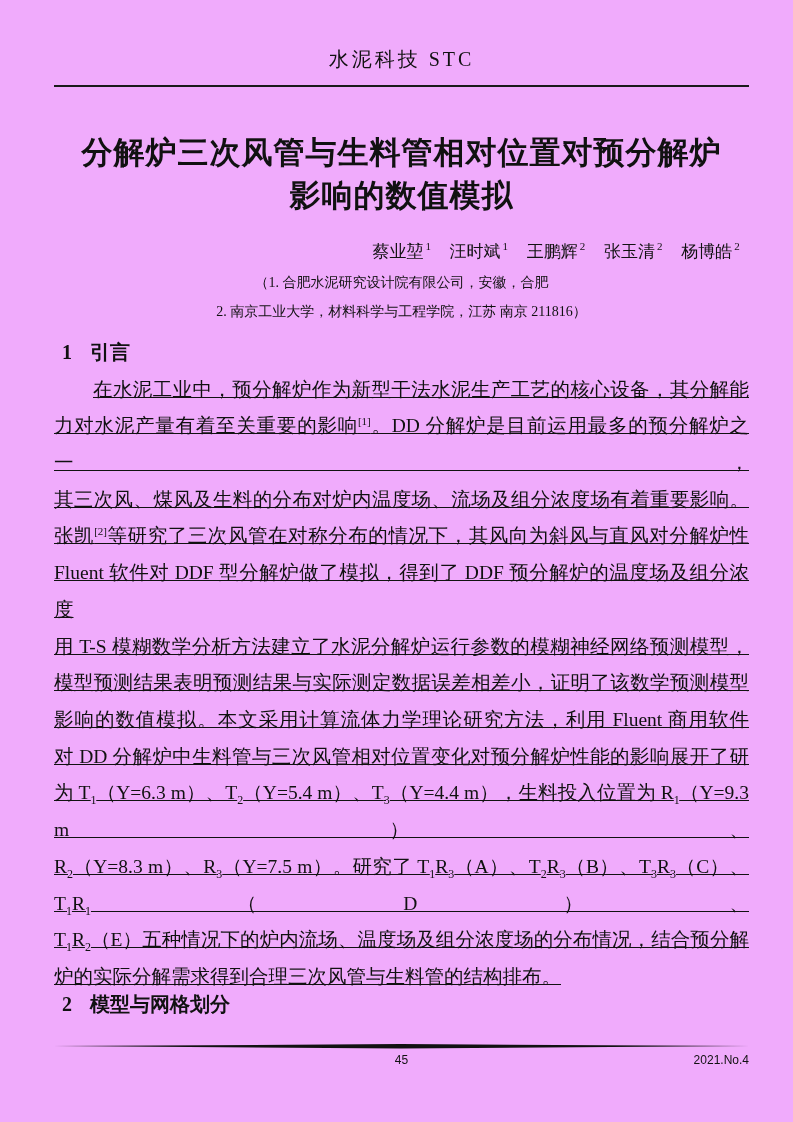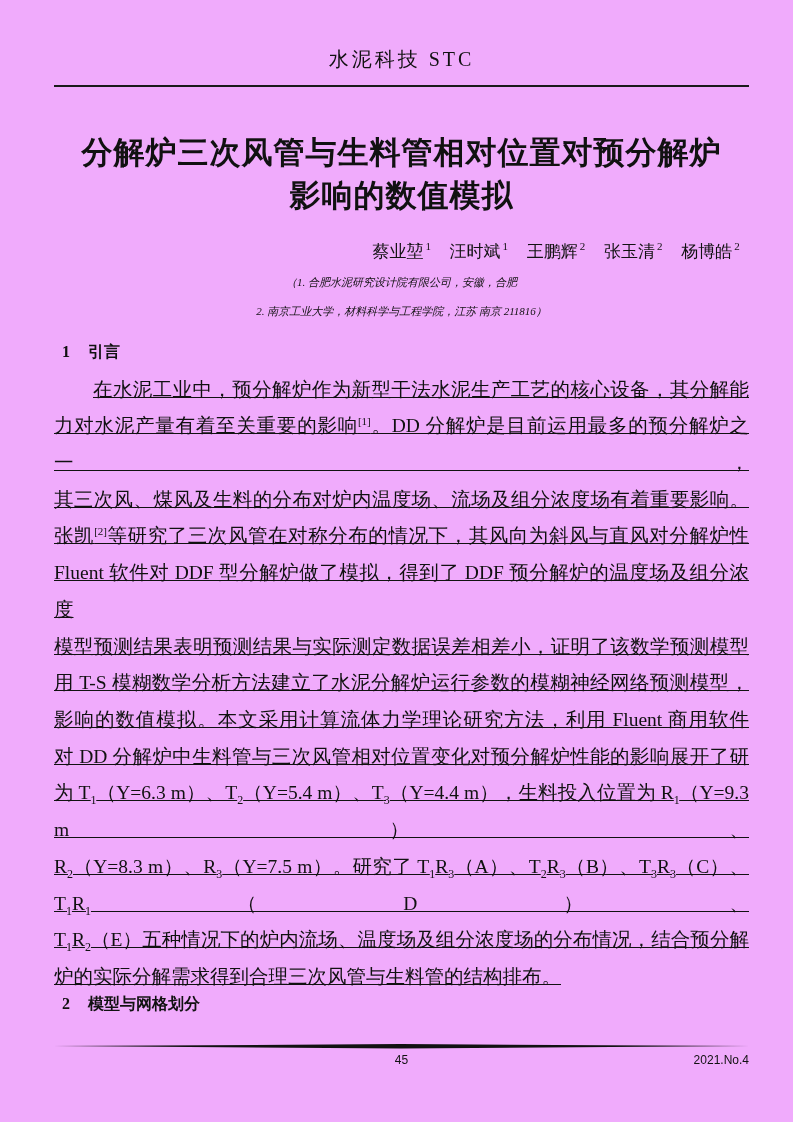--- a/index.html
+++ b/index.html
@@ -46,9 +46,8 @@
   .affils{
     margin-top:6px;
     text-align:center;
-    font-size:11px;
+    font-size:14px;
     line-height:29px;
-    font-style:italic;
   }
   .section-heading{
     margin:14px 0 0 8px;

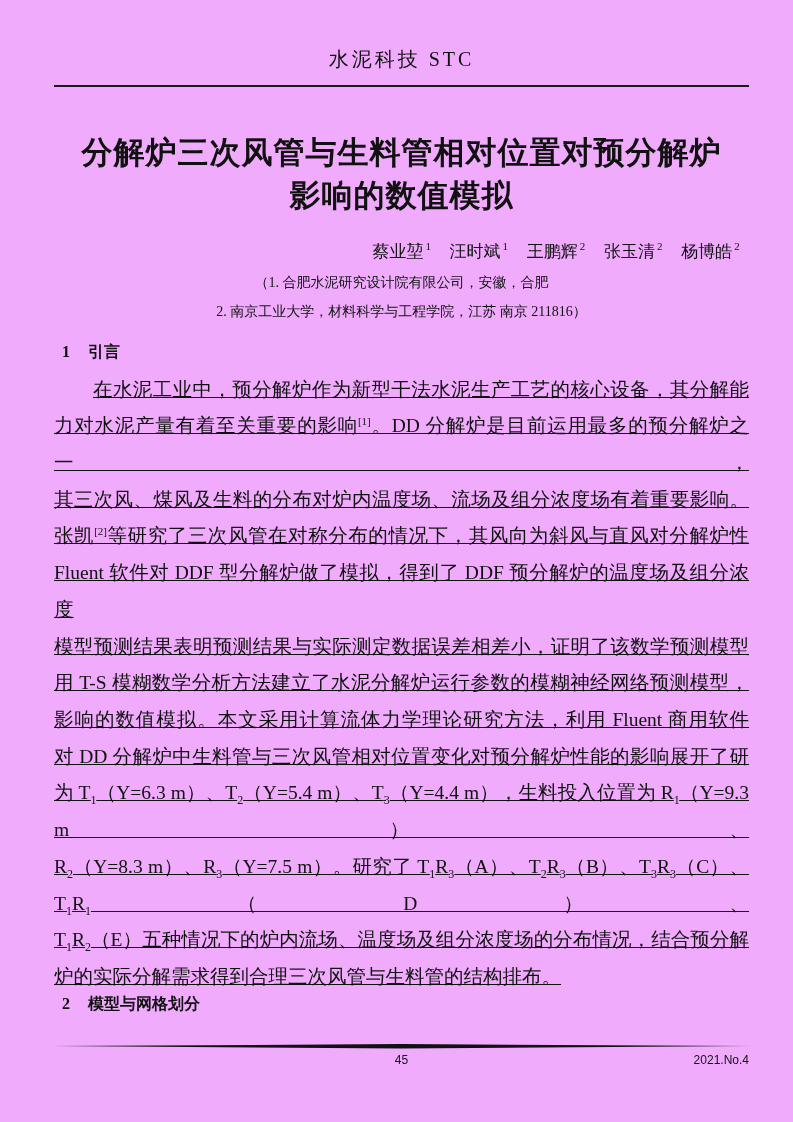--- a/index.html
+++ b/index.html
@@ -51,7 +51,7 @@
   }
   .section-heading{
     margin:14px 0 0 8px;
-    font-size:16px;
+    font-size:20px;
     font-weight:700;
     font-family:"Liberation Sans","DejaVu Sans",sans-serif;
     line-height:24px;

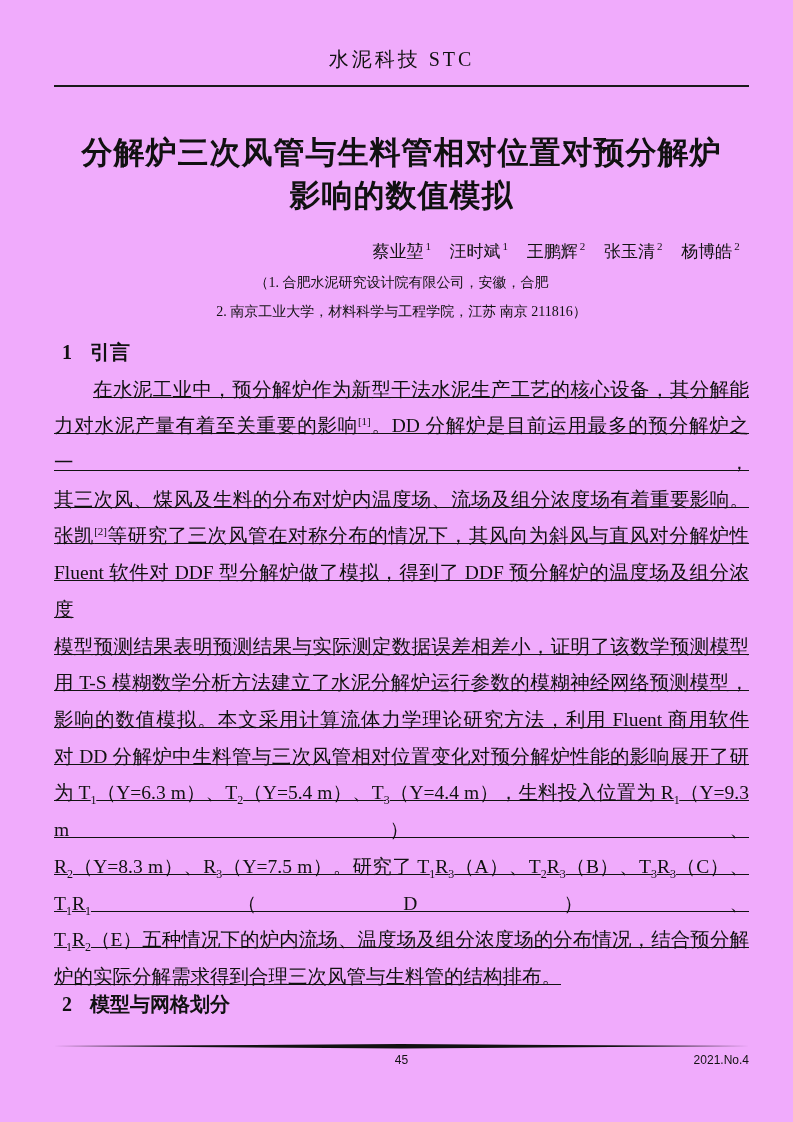--- a/index.html
+++ b/index.html
@@ -119,8 +119,8 @@
       <div class="line">其三次风、煤风及生料的分布对炉内温度场、流场及组分浓度场有着重要影响。</div>
       <div class="line">张凯<sup>[2]</sup>等研究了三次风管在对称分布的情况下，其风向为斜风与直风对分解炉性</div>
       <div class="line">Fluent 软件对 DDF 型分解炉做了模拟，得到了 DDF 预分解炉的温度场及组分浓度</div>
+      <div class="line">用 T-S 模糊数学分析方法建立了水泥分解炉运行参数的模糊神经网络预测模型，</div>
       <div class="line">模型预测结果表明预测结果与实际测定数据误差相差小，证明了该数学预测模型</div>
-      <div class="line">用 T-S 模糊数学分析方法建立了水泥分解炉运行参数的模糊神经网络预测模型，</div>
       <div class="line">影响的数值模拟。本文采用计算流体力学理论研究方法，利用 Fluent 商用软件</div>
       <div class="line">对 DD 分解炉中生料管与三次风管相对位置变化对预分解炉性能的影响展开了研</div>
       <div class="line">为 T<sub>1</sub>（Y=6.3 m）、T<sub>2</sub>（Y=5.4 m）、T<sub>3</sub>（Y=4.4 m），生料投入位置为 R<sub>1</sub>（Y=9.3 m）、</div>

